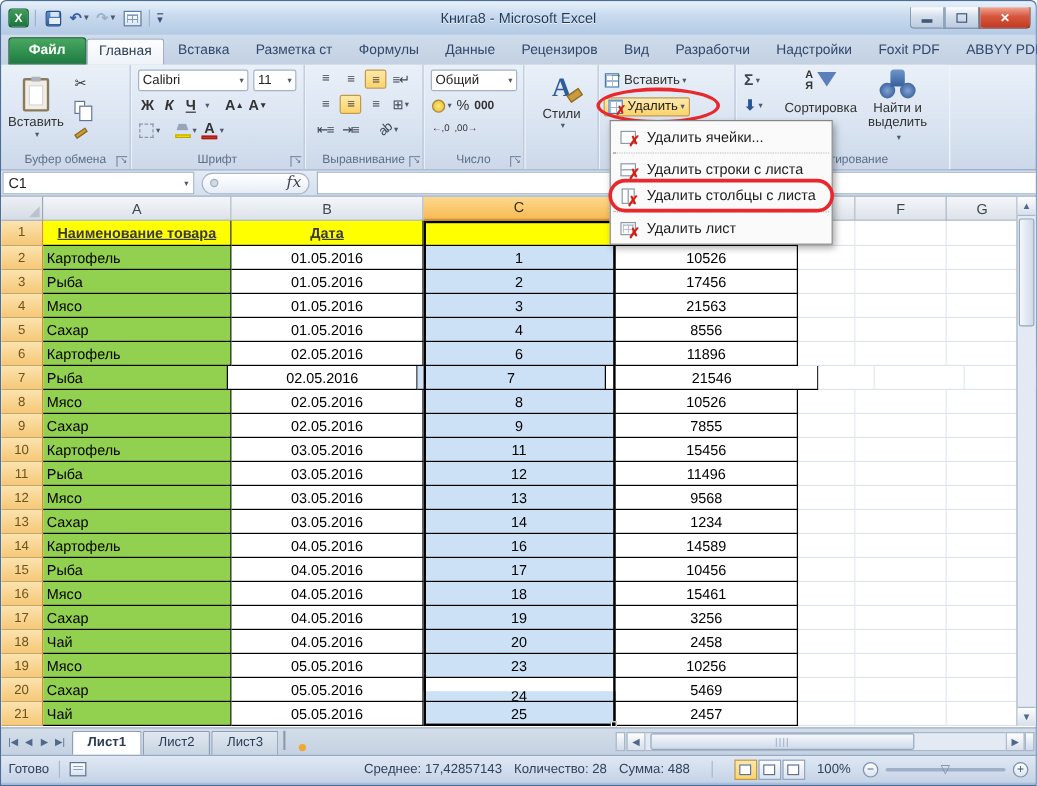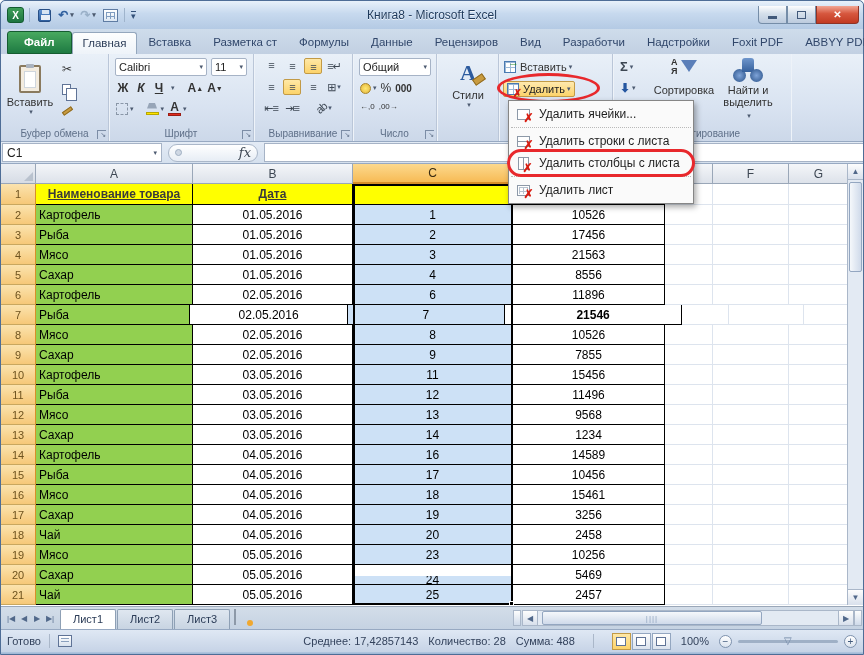--- a/index.html
+++ b/index.html
@@ -557,7 +557,7 @@
           <div class="cell prod" style="width: 157px;">Рыба</div>
           <div class="cell date" style="width: 160px;">02.05.2016</div>
           <div class="cell csel" style="width: 160px;">7</div>
-          <div class="cell date" style="width: 180px; font-weight: bold;">21546</div>
+          <div class="cell date" style="width: 180px;">21546</div>
           <div class="cell empty" style="width: 48px;"></div>
           <div class="cell empty" style="width: 76px;"></div>
           <div class="cell empty" style="width: 60px;"></div>

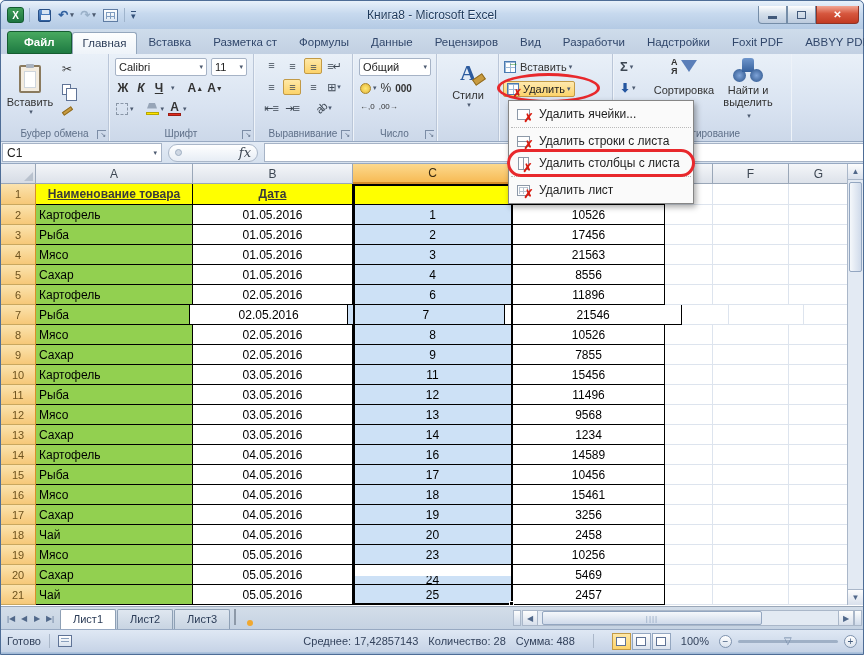--- a/index.html
+++ b/index.html
@@ -193,7 +193,7 @@
   .nav { display:flex; gap:1px; padding:0 4px; }
   .nav span { font-size:8px; color:#51688a; width:12px; text-align:center; }
   .stab { padding:3px 12px 4px; font-size:11px; color:#2b3c57; border:1px solid #8ea0b5; border-bottom:none; background:linear-gradient(#dfe7f0,#c8d4e2); margin-right:1px; border-radius:2px 2px 0 0; }
-  .stab.active { background:#fff; font-weight:normal; }
+  .stab.active { background:#fff; font-weight:bold; }
   .newsheet { width:22px; height:16px; position:relative; margin-left:3px; }
   .newsheet .pg { width:11px; height:13px; background:#fff; border:1px solid #8d99a8; }
   .newsheet .sp { position:absolute; right:3px; bottom:0; width:6px; height:6px; background:#f0a830; border-radius:50%; }

